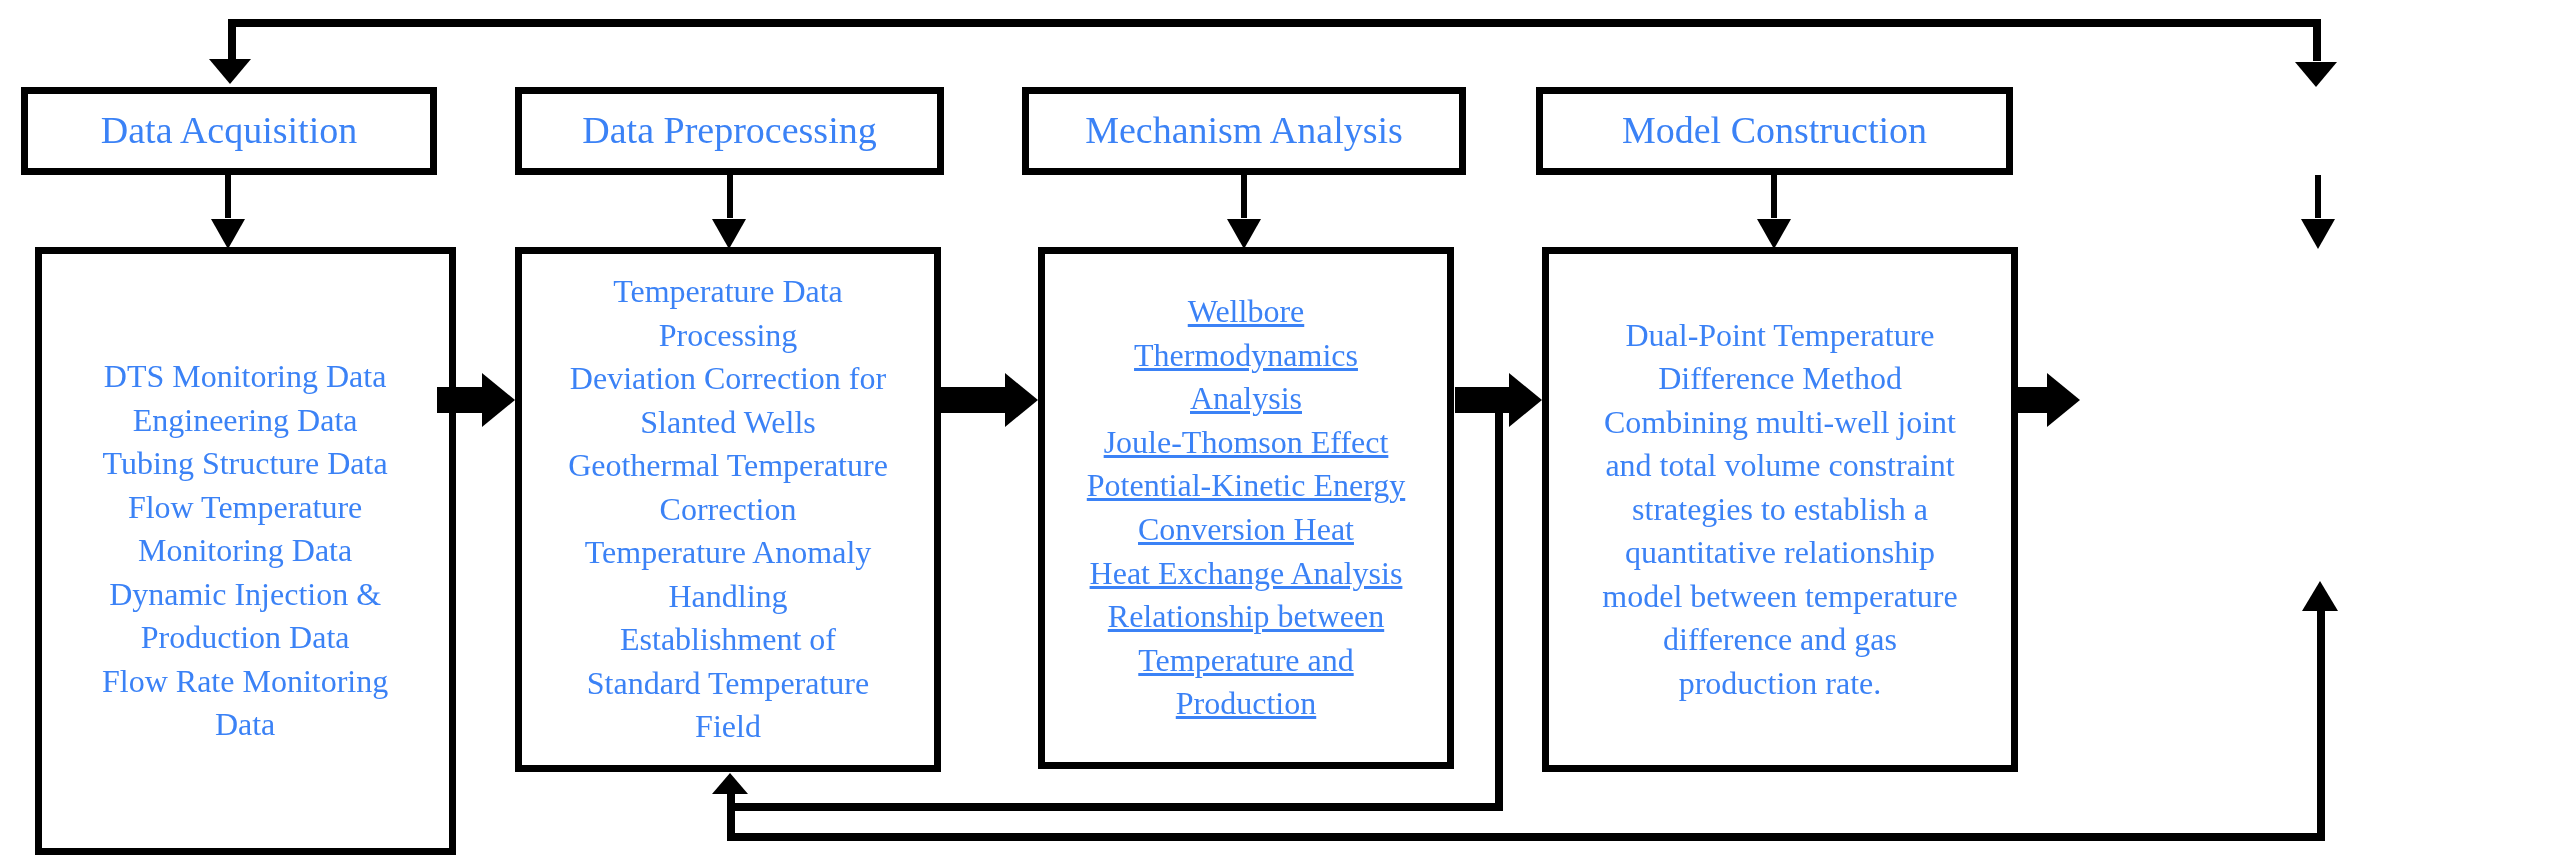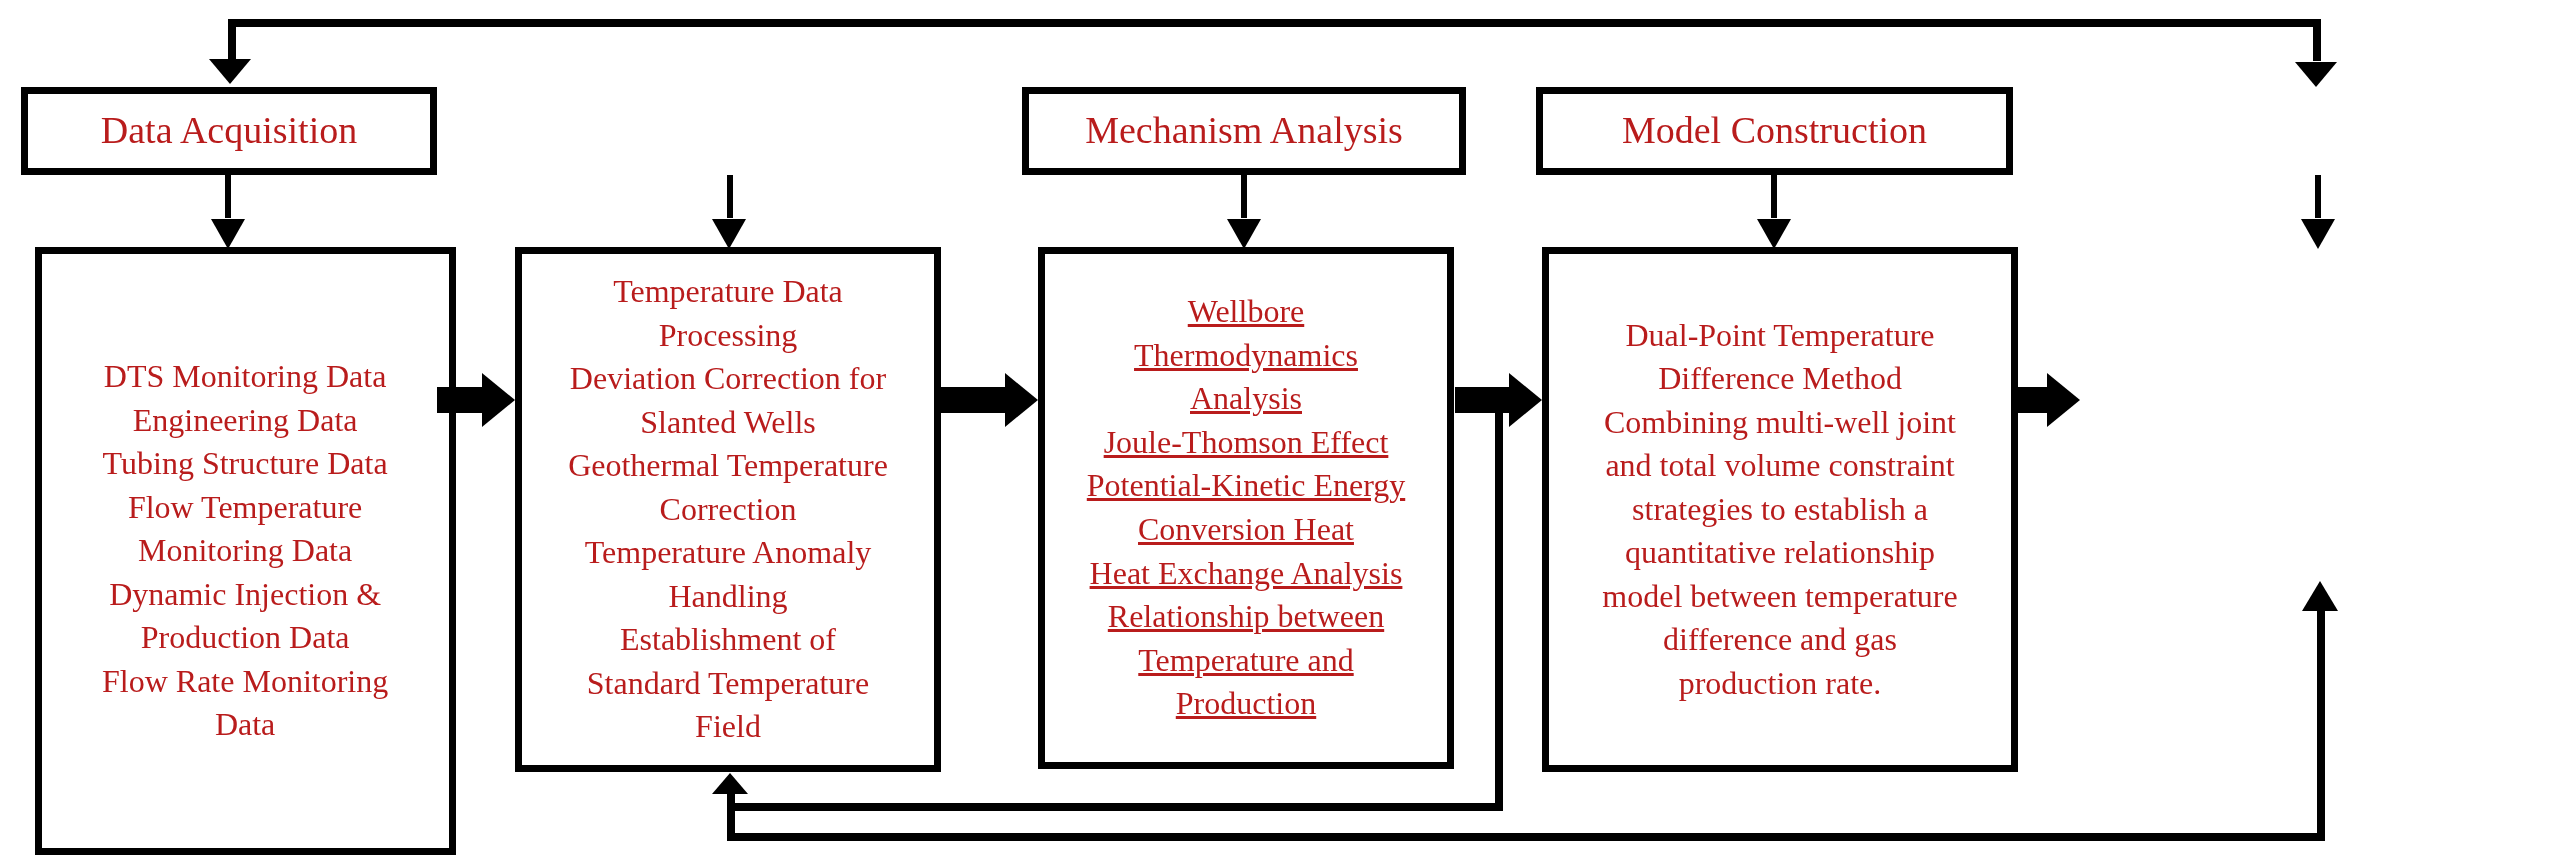--- a/index.html
+++ b/index.html
@@ -9,7 +9,7 @@
     height: 866px;
     background: #ffffff;
     font-family: "Liberation Serif", "DejaVu Serif", serif;
-    color: #b91c1c;
+    color: #3b82f6;
     overflow: hidden;
   }
   .box {

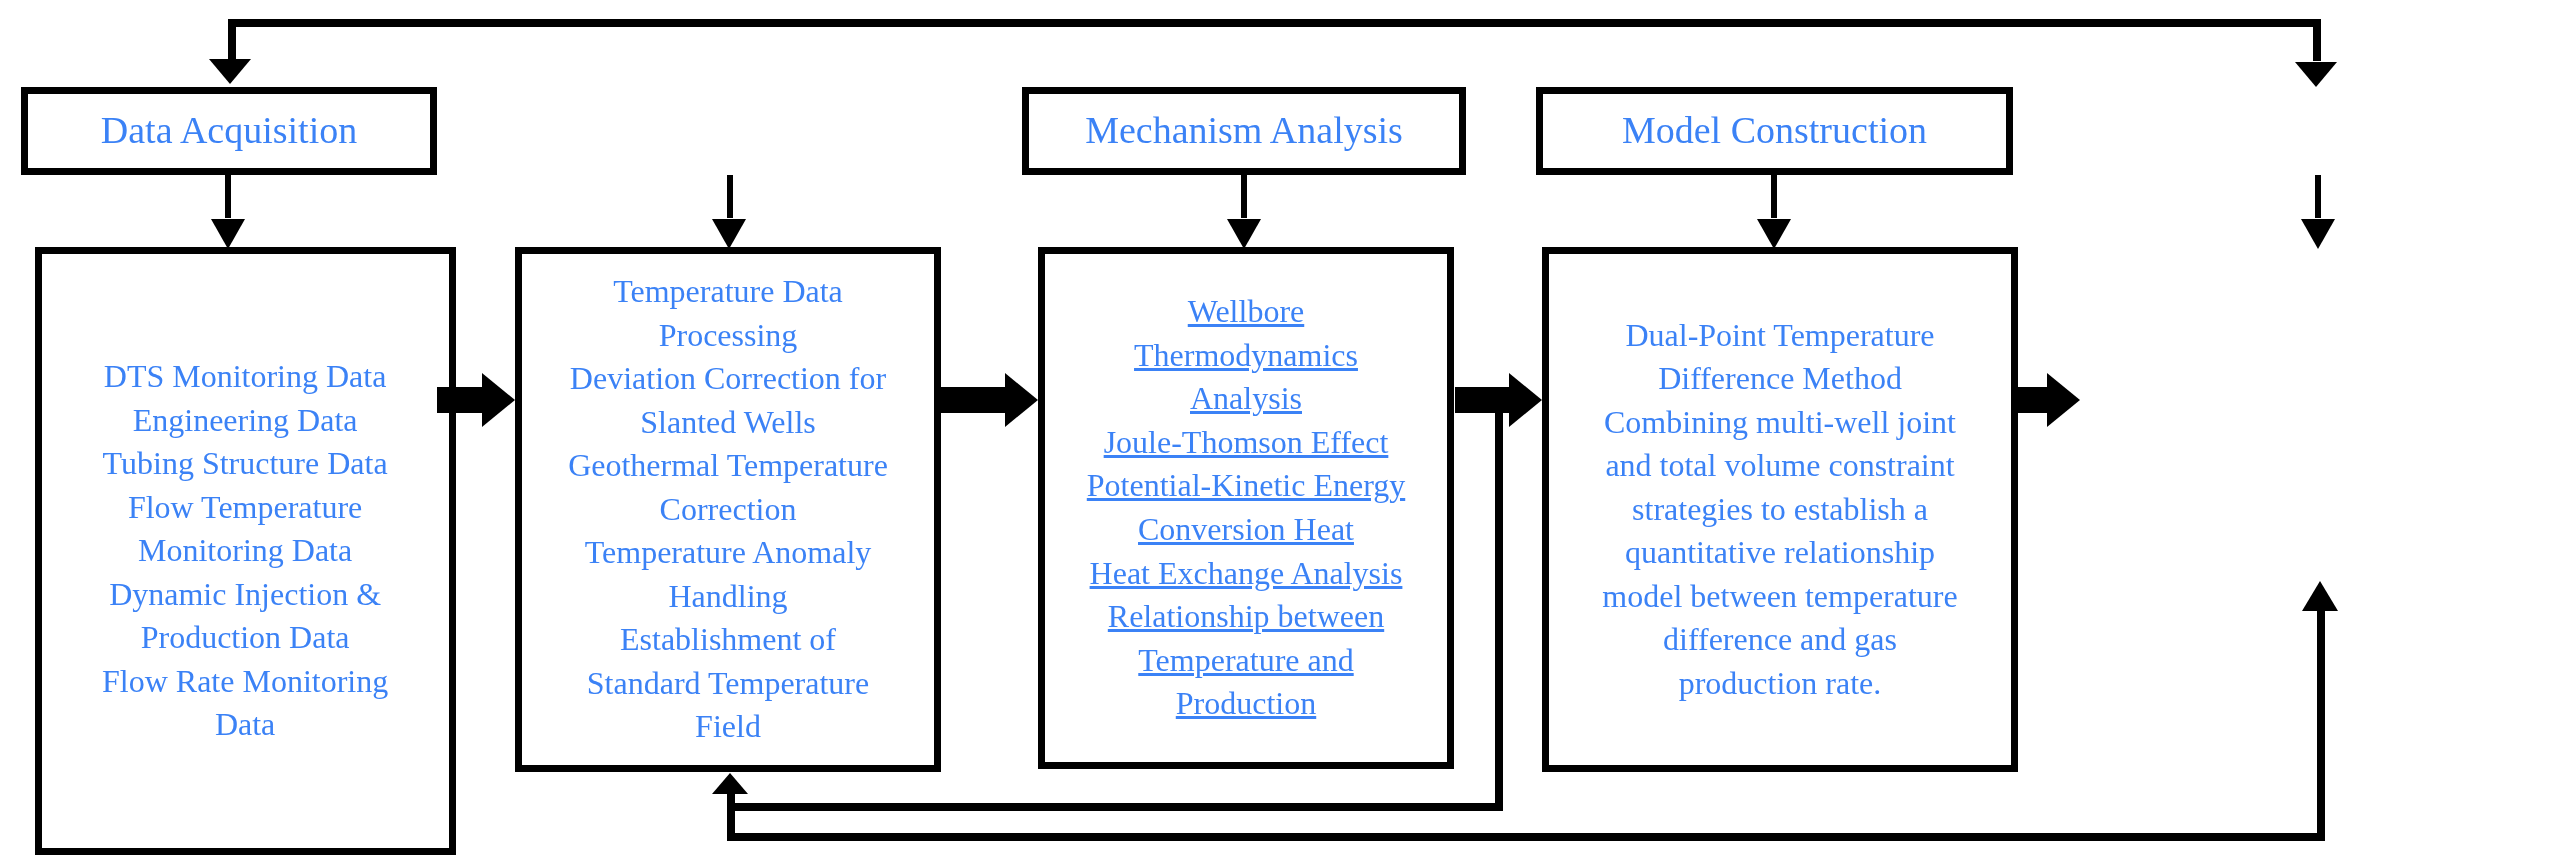--- a/index.html
+++ b/index.html
@@ -49,6 +49,9 @@
 
   <div class="box hbox" style="left:21px; top:87px; width:416px; height:88px;">
     <span>Data Acquisition</span>
+  </div>
+  <div class="box hbox" style="left:515px; top:87px; width:429px; height:88px;">
+    <span>Data Preprocessing</span>
   </div>
   <div class="box hbox" style="left:1022px; top:87px; width:444px; height:88px;">
     <span>Mechanism Analysis</span>

